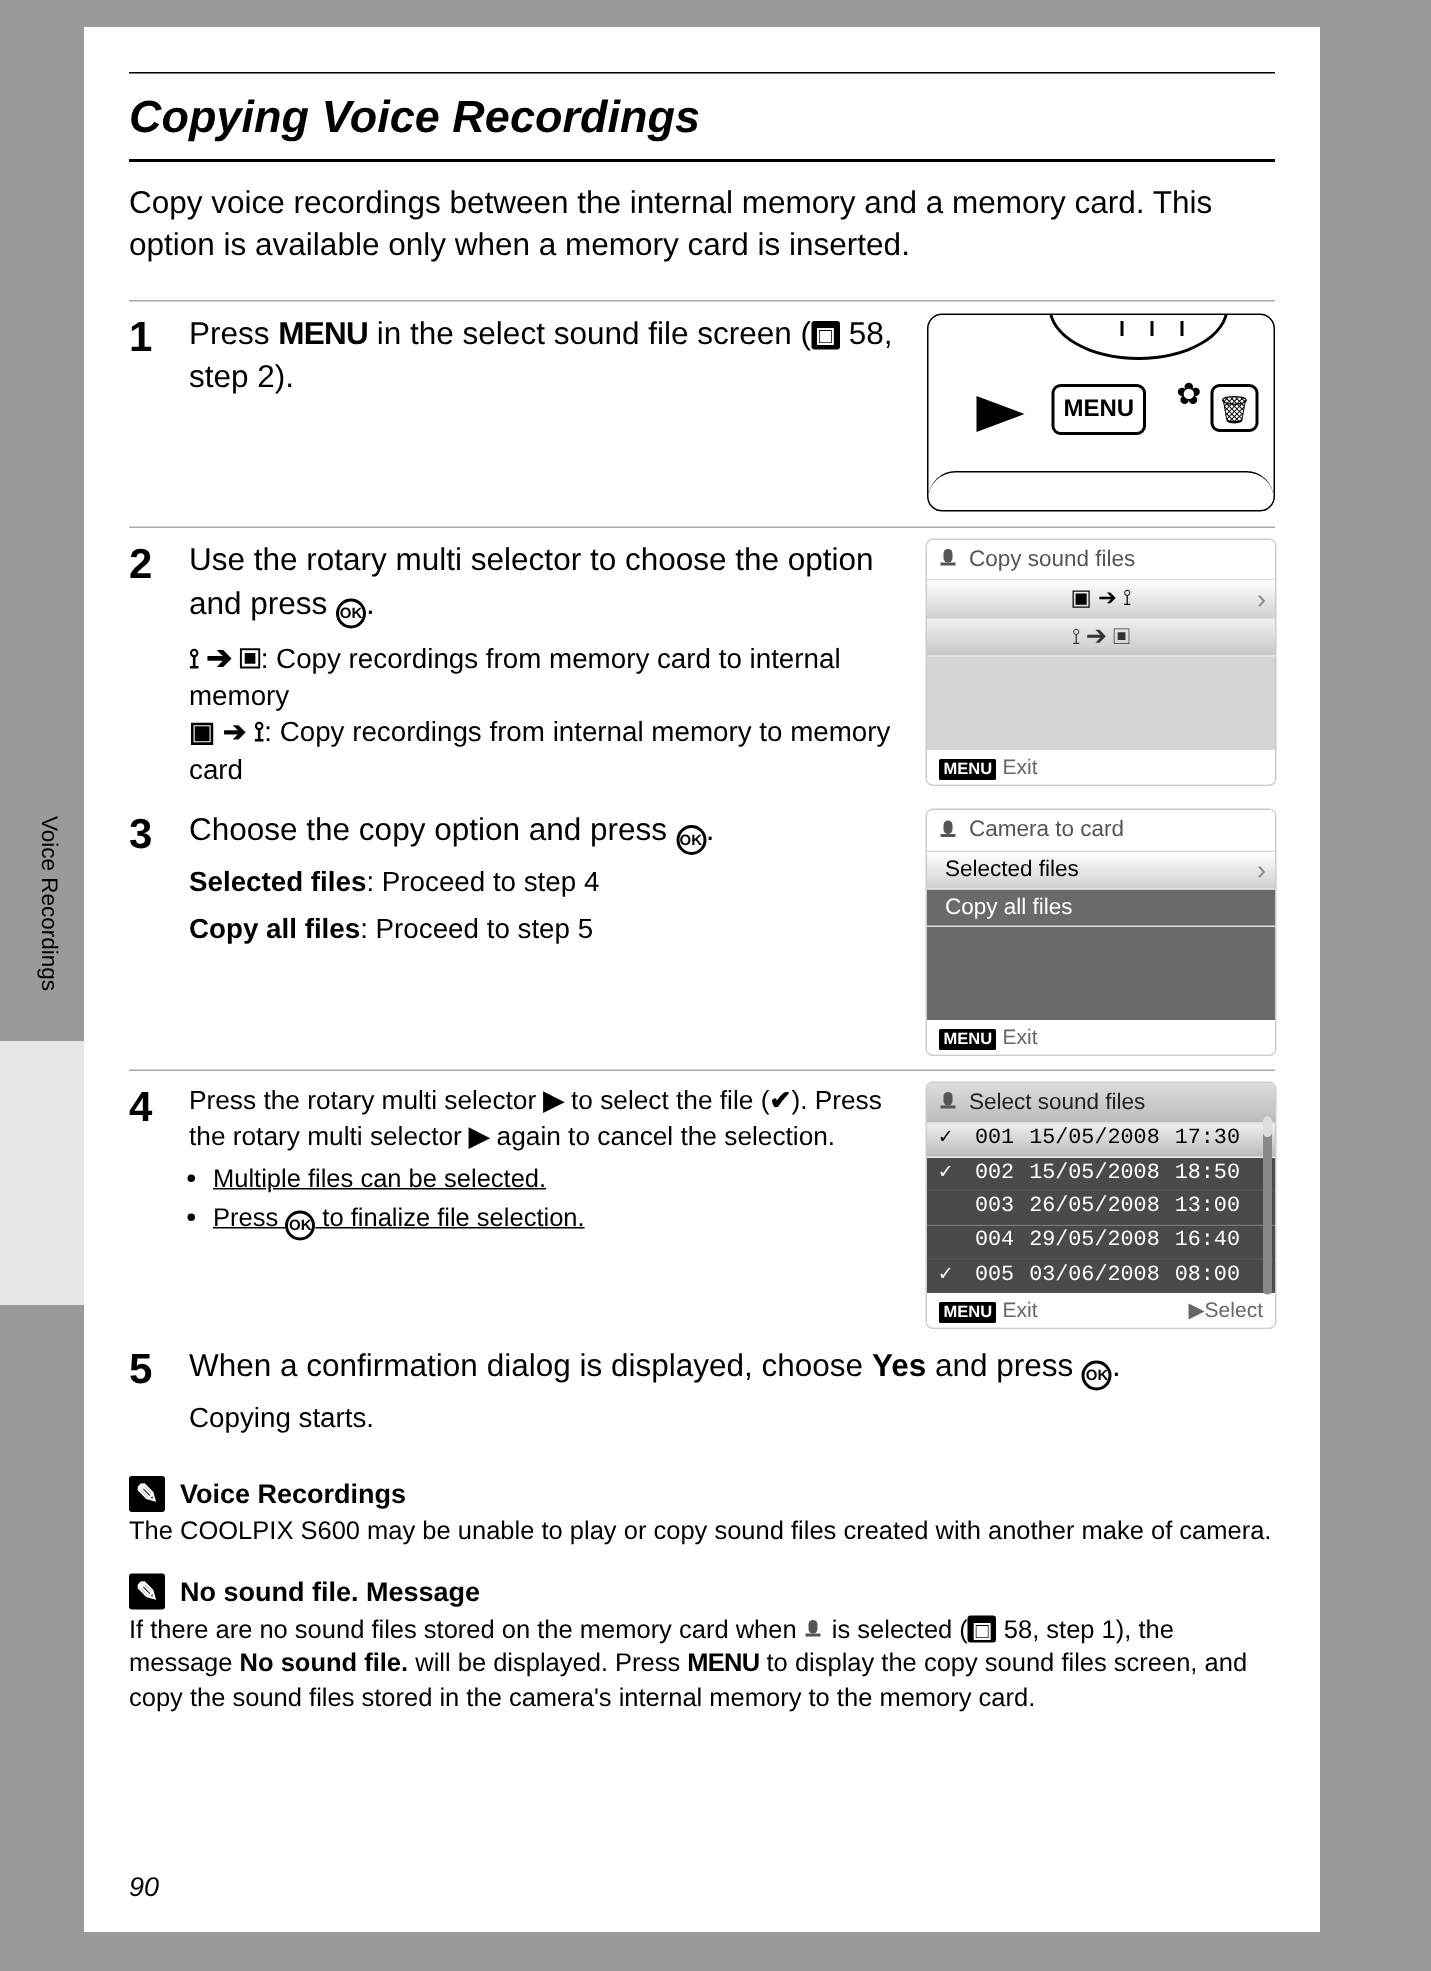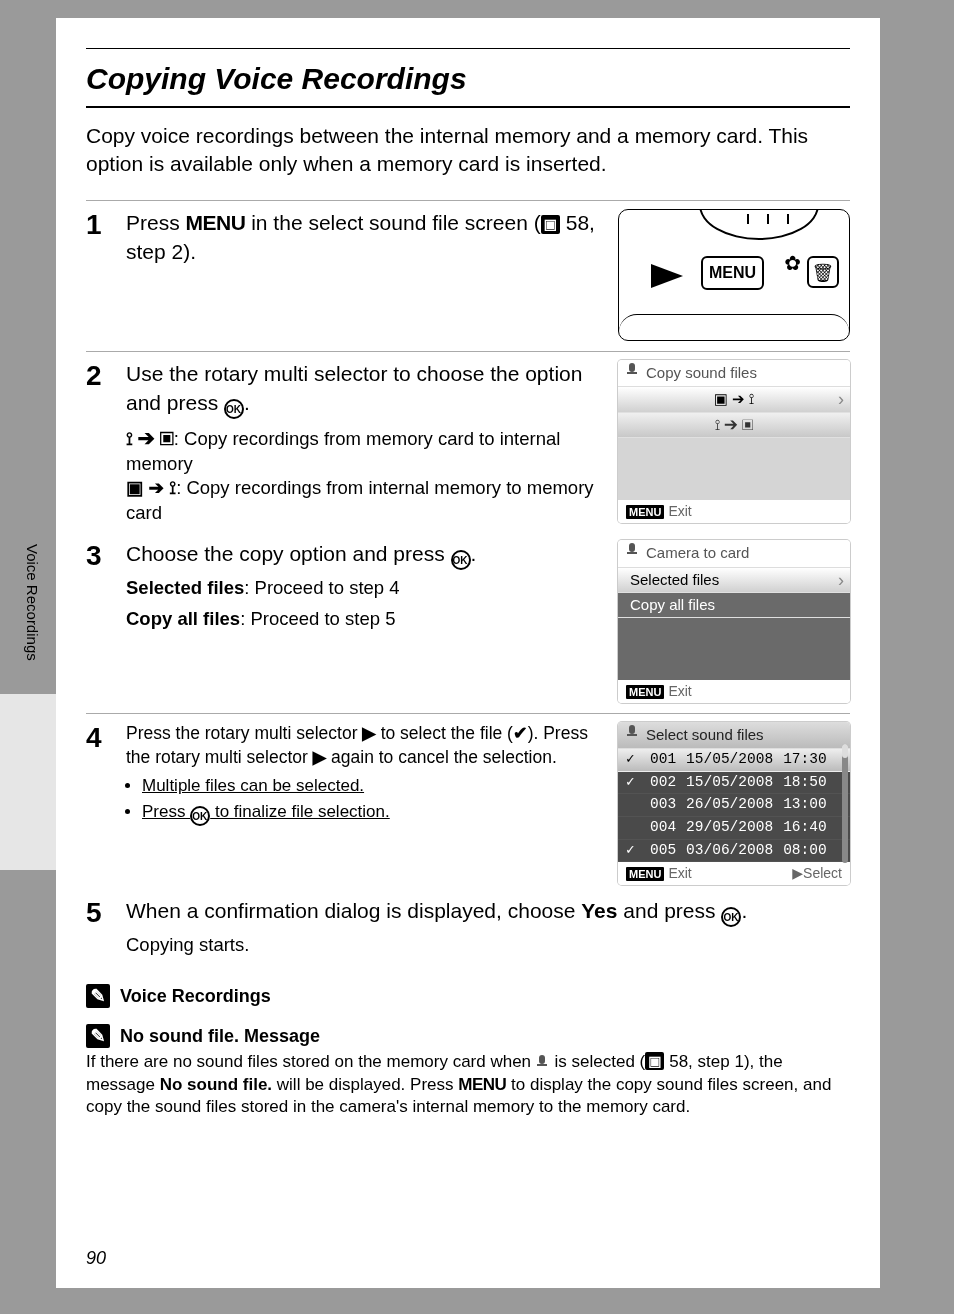--- a/index.html
+++ b/index.html
@@ -120,7 +120,7 @@
     padding: 3px 8px 3px 8px;
     font-weight: 500;
     border-bottom: 1px solid #ddd;
-    display:flex; gap:6px;
+    display:flex; align-items:center; gap:6px;
   }
   .lcd-row {
     background: linear-gradient(#f0f0f0,#c8c8c8);

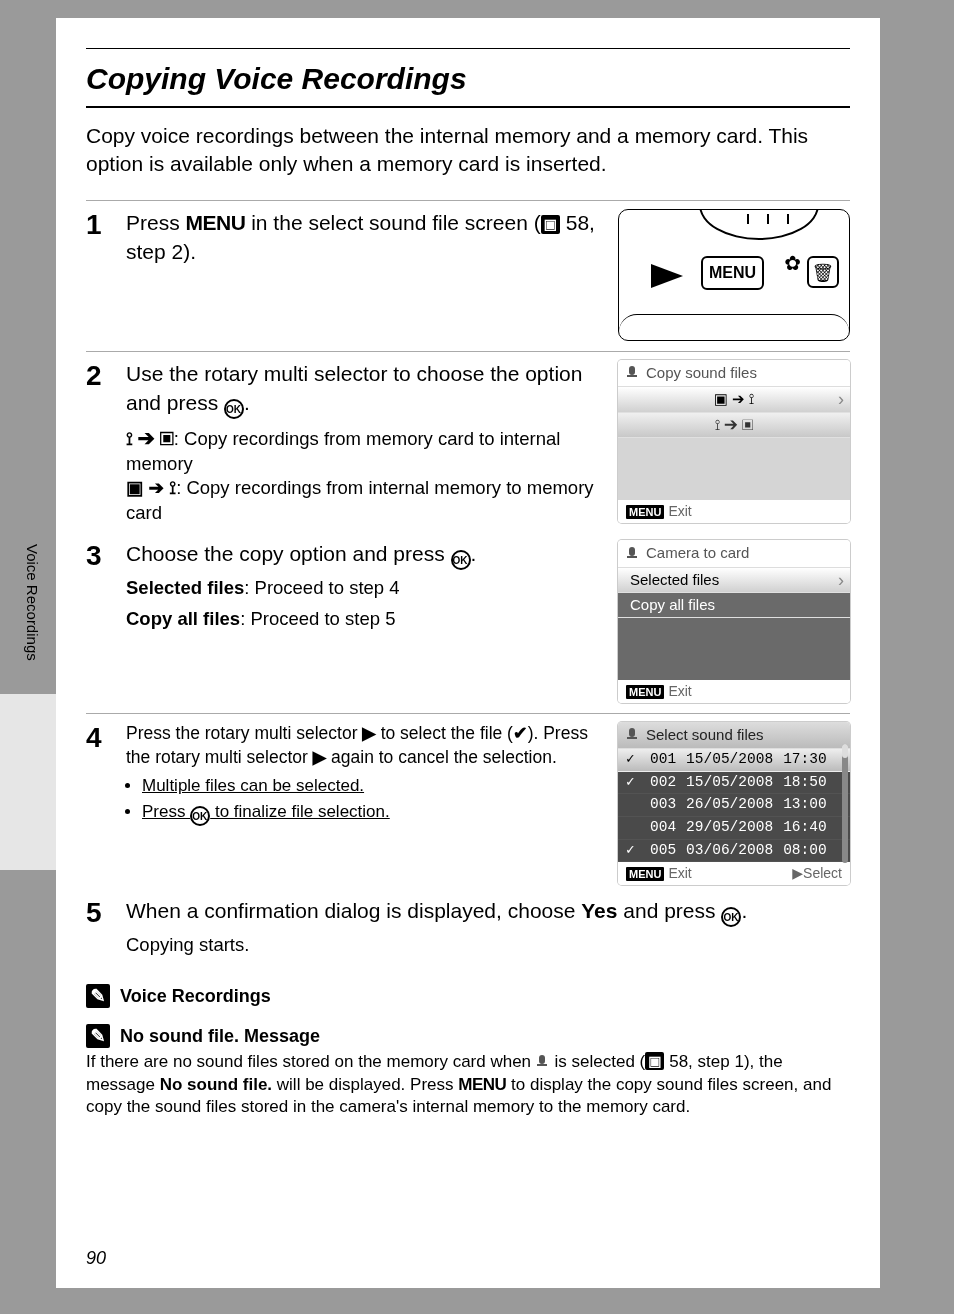--- a/index.html
+++ b/index.html
@@ -60,7 +60,7 @@
   .glyph { font-weight: 700; font-family: Arial, sans-serif; }
   .glyph.menu { font-family: Arial; font-weight:700; letter-spacing: -0.5px; }
   .refbox { display:inline-block; background:#000; color:#fff; font-size: 14px; padding: 0 3px; border-radius:2px; vertical-align: 1px; font-weight: 700;}
-  .okglyph { display:inline-block; width:20px; height:20px; border:2px solid #000; border-radius:50%; font-size:10px; font-weight:700; text-align:left; line-height:17px; vertical-align:-3px; }
+  .okglyph { display:inline-block; width:20px; height:20px; border:2px solid #000; border-radius:50%; font-size:10px; font-weight:700; text-align:center; line-height:17px; vertical-align:-3px; }
   ul.bullets { margin: 6px 0 0 16px; padding: 0; text-decoration: underline; }
   ul.bullets li { font-size: 17px; margin-bottom: 3px; }
 

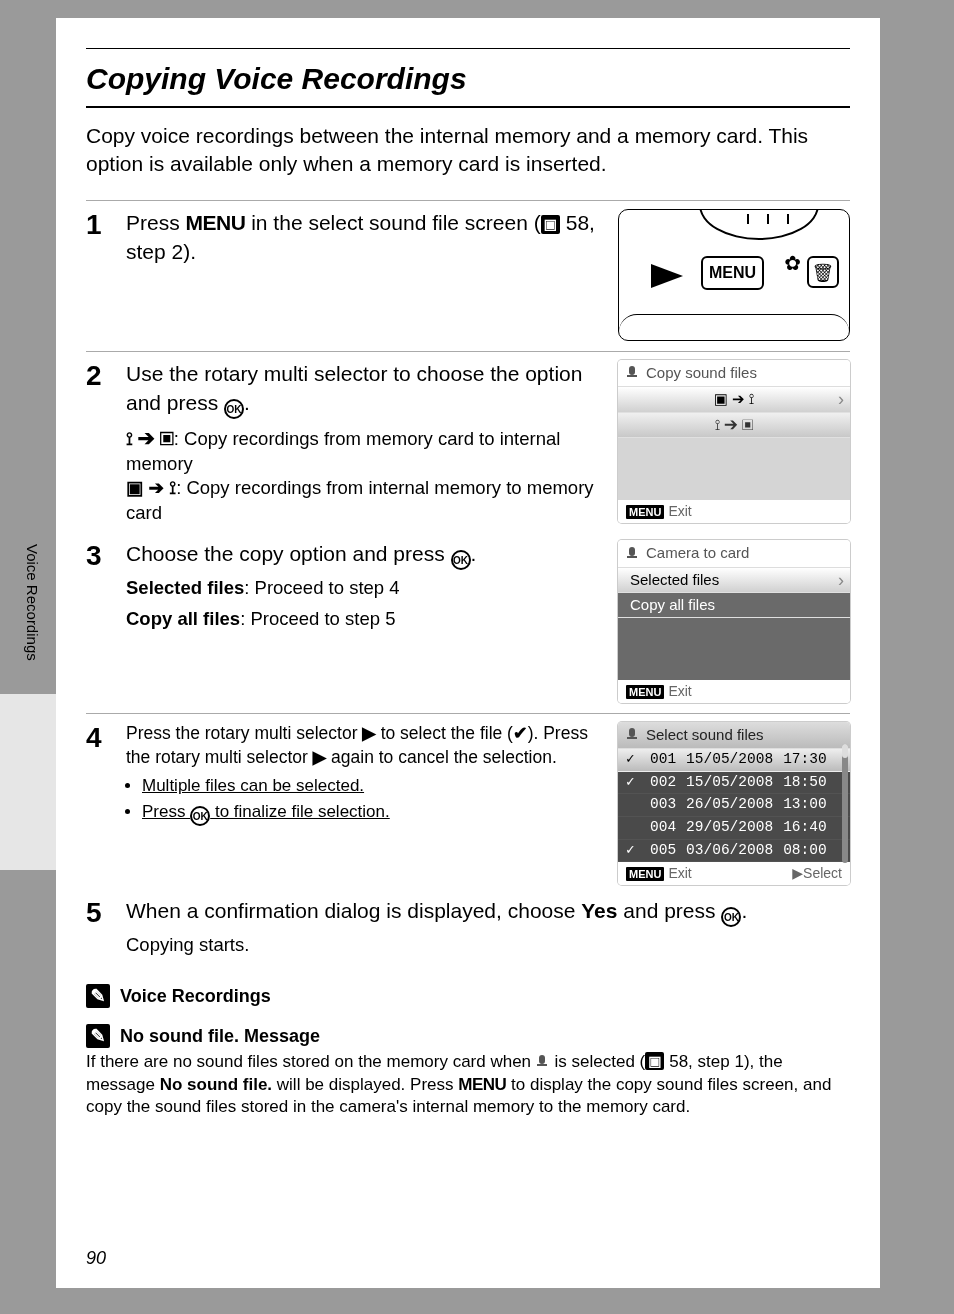--- a/index.html
+++ b/index.html
@@ -333,6 +333,7 @@
     <div class="note-ico">✎</div>
     <span>Voice Recordings</span>
   </div>
+  <div class="note-body">The COOLPIX S600 may be unable to play or copy sound files created with another make of camera.</div>
 
   <div class="note-hdr">
     <div class="note-ico">✎</div>

